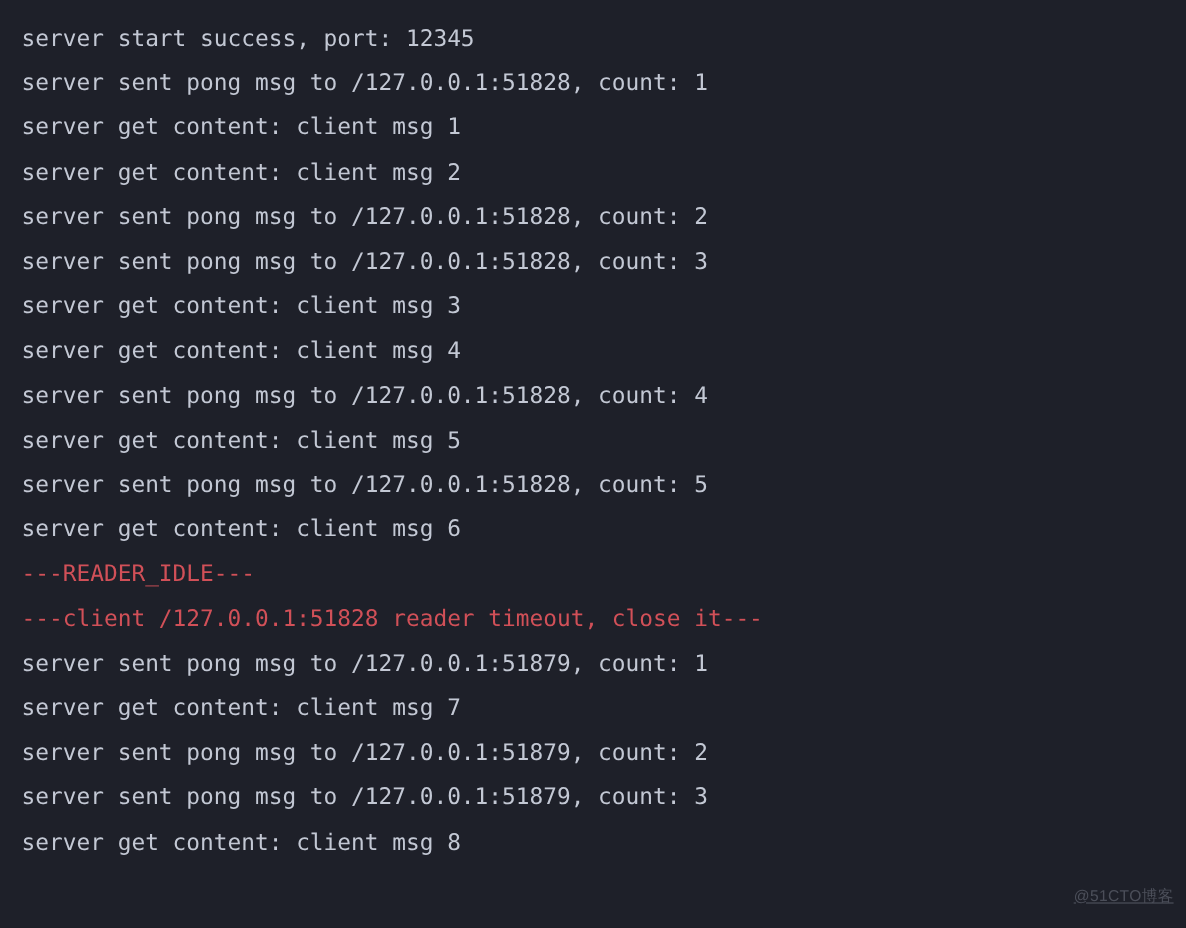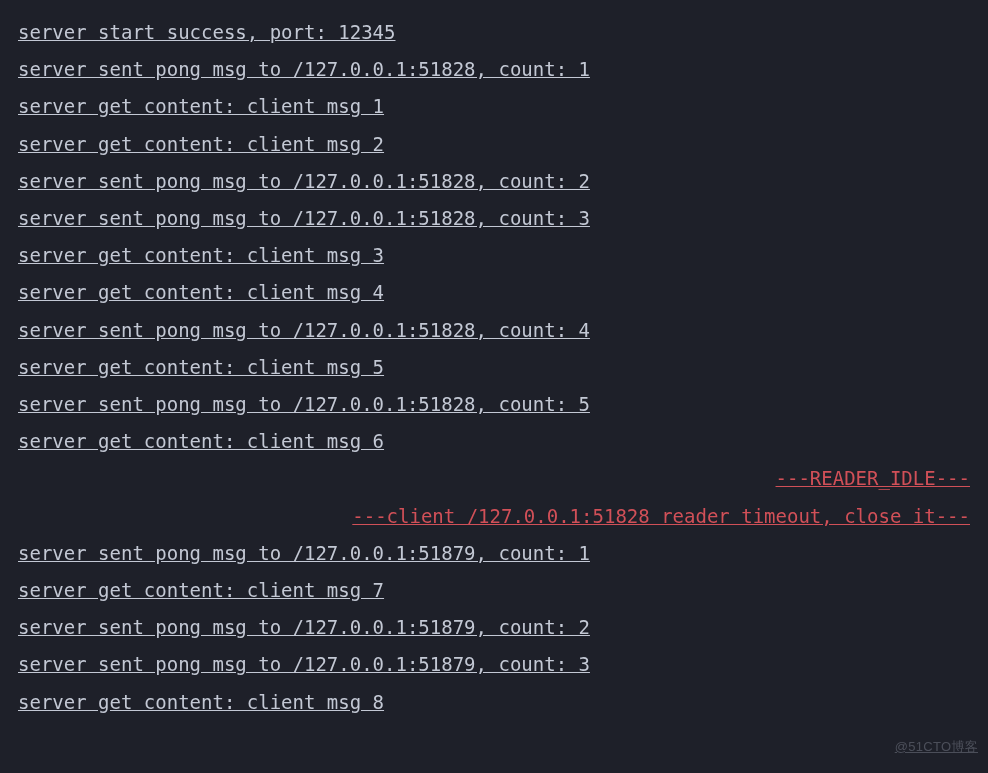--- a/index.html
+++ b/index.html
@@ -24,7 +24,6 @@
   }
   .line {
     display: block;
-    text-decoration: underline;
   }
   .err {
     color: #d15058;

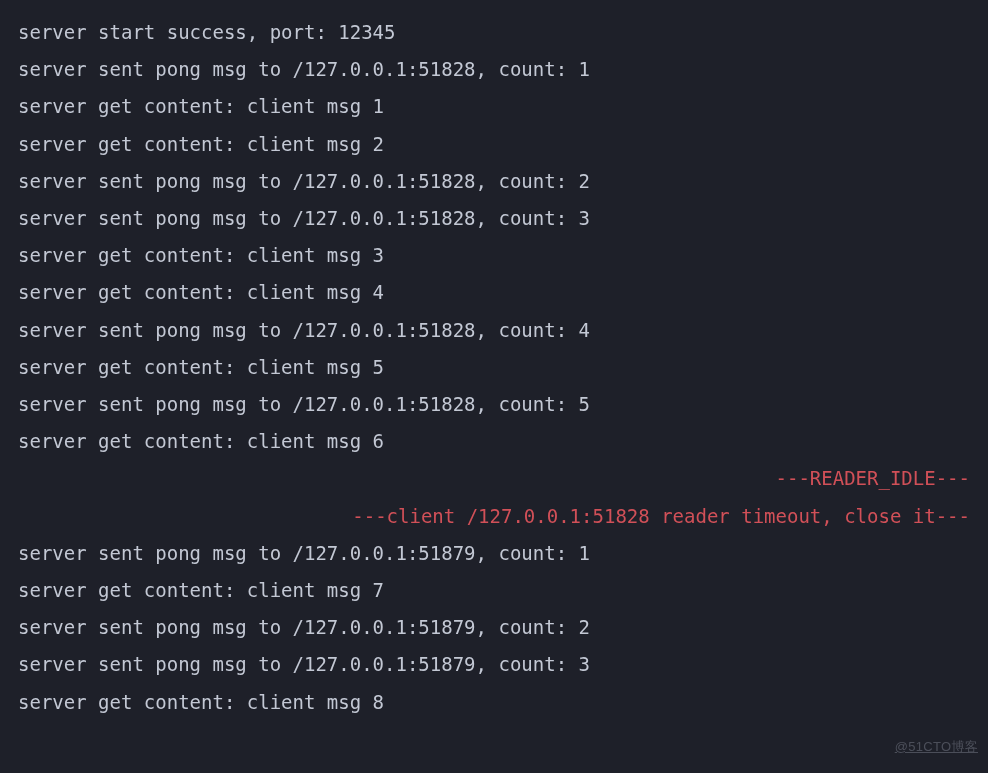--- a/index.html
+++ b/index.html
@@ -27,7 +27,6 @@
   }
   .err {
     color: #d15058;
-    text-align: right;
   }
   .watermark {
     position: absolute;

